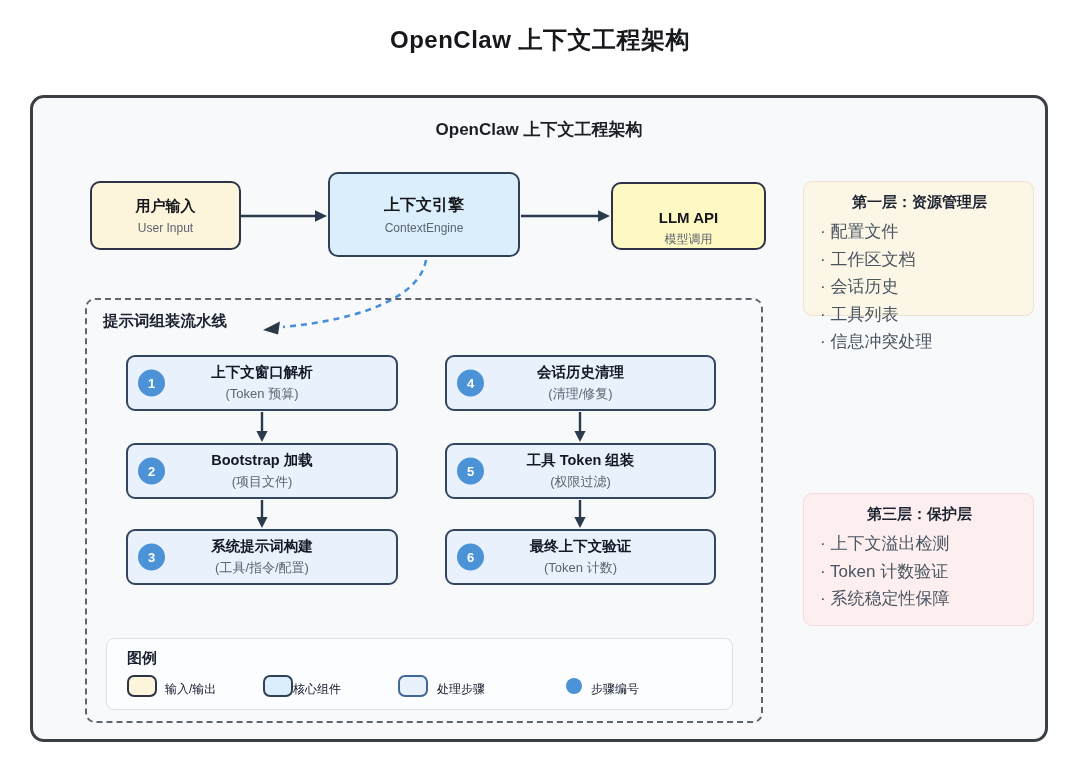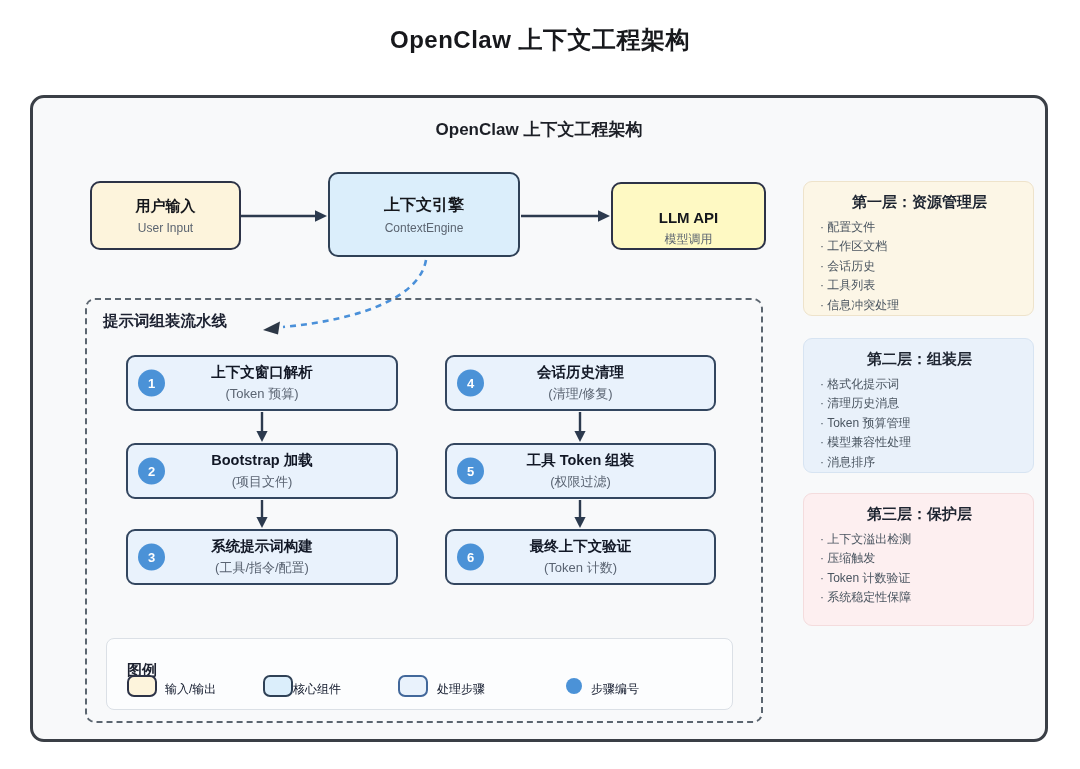--- a/index.html
+++ b/index.html
@@ -90,7 +90,7 @@
   .layer-2 { top: 240px; height: 135px; background: #e9f1fa; border: 1.5px solid #d7e4f2; }
   .layer-3 { top: 395px; height: 133px; background: #fdeff0; border: 1.5px solid #f4dcdd; }
   .layer-title { text-align: center; font-size: 15px; font-weight: bold; color: #1d2430; margin-bottom: 6px; }
-  .layer-item { font-size: 12px; color: #4a5560; line-height: 1.62; }
+  .layer-item { font-size: 17px; color: #4a5560; line-height: 1.62; }
   .layer-item::before { content: "· "; color: #4a5560; }
 
   svg.wires { position: absolute; left: 0; top: 0; pointer-events: none; }

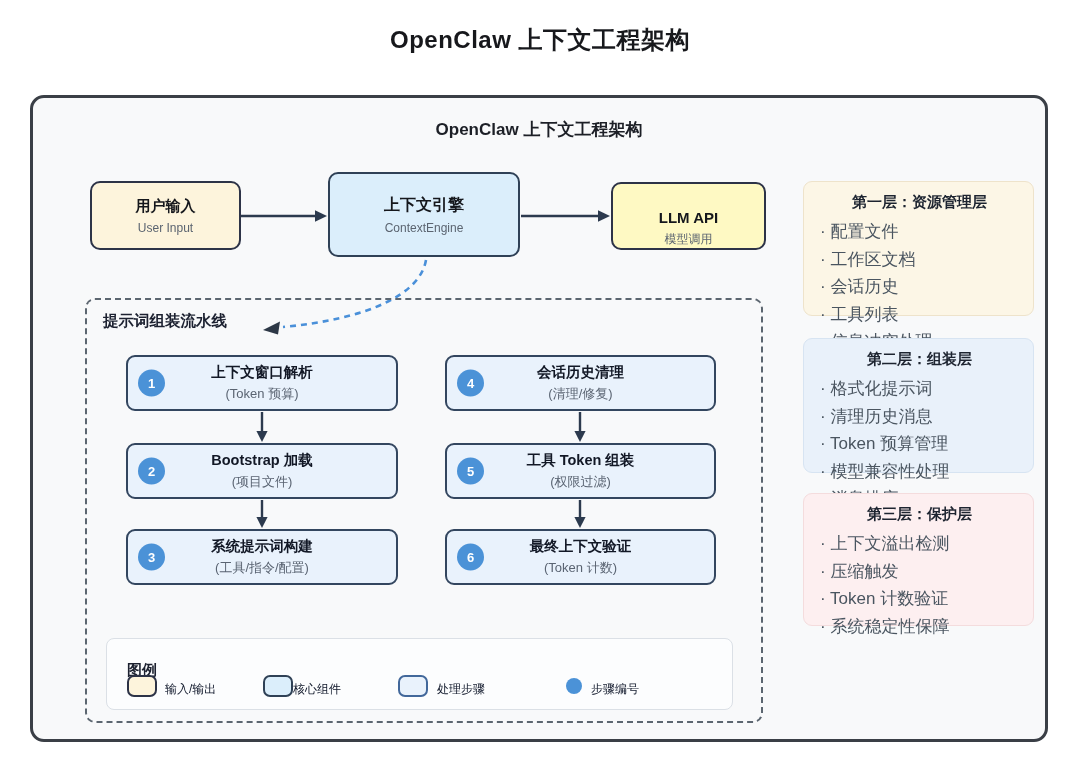--- a/index.html
+++ b/index.html
@@ -213,14 +213,6 @@
       <div class="layer-item">信息冲突处理</div>
     </div>
 
-    <div class="layer layer-2">
-      <div class="layer-title">第二层：组装层</div>
-      <div class="layer-item">格式化提示词</div>
-      <div class="layer-item">清理历史消息</div>
-      <div class="layer-item">Token 预算管理</div>
-      <div class="layer-item">模型兼容性处理</div>
-      <div class="layer-item">消息排序</div>
-    </div>
 
     <div class="layer layer-3">
       <div class="layer-title">第三层：保护层</div>

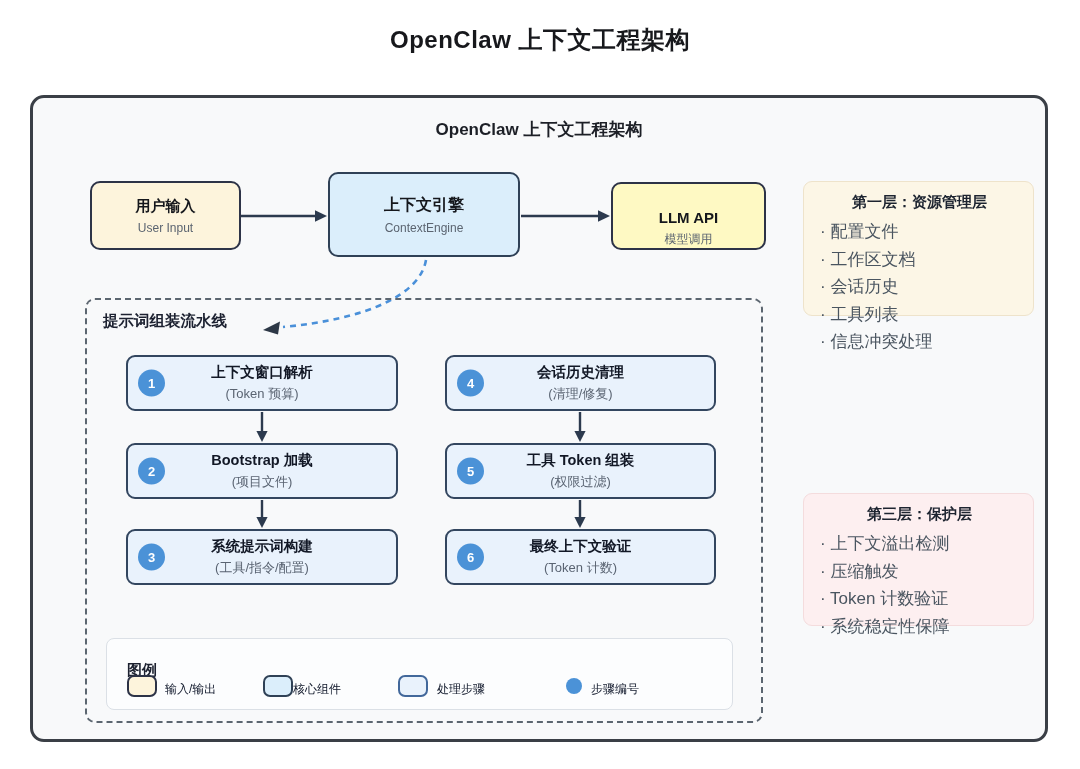--- a/index.html
+++ b/index.html
@@ -217,7 +217,6 @@
     <div class="layer layer-3">
       <div class="layer-title">第三层：保护层</div>
       <div class="layer-item">上下文溢出检测</div>
-      <div class="layer-item">压缩触发</div>
       <div class="layer-item">Token 计数验证</div>
       <div class="layer-item">系统稳定性保障</div>
     </div>

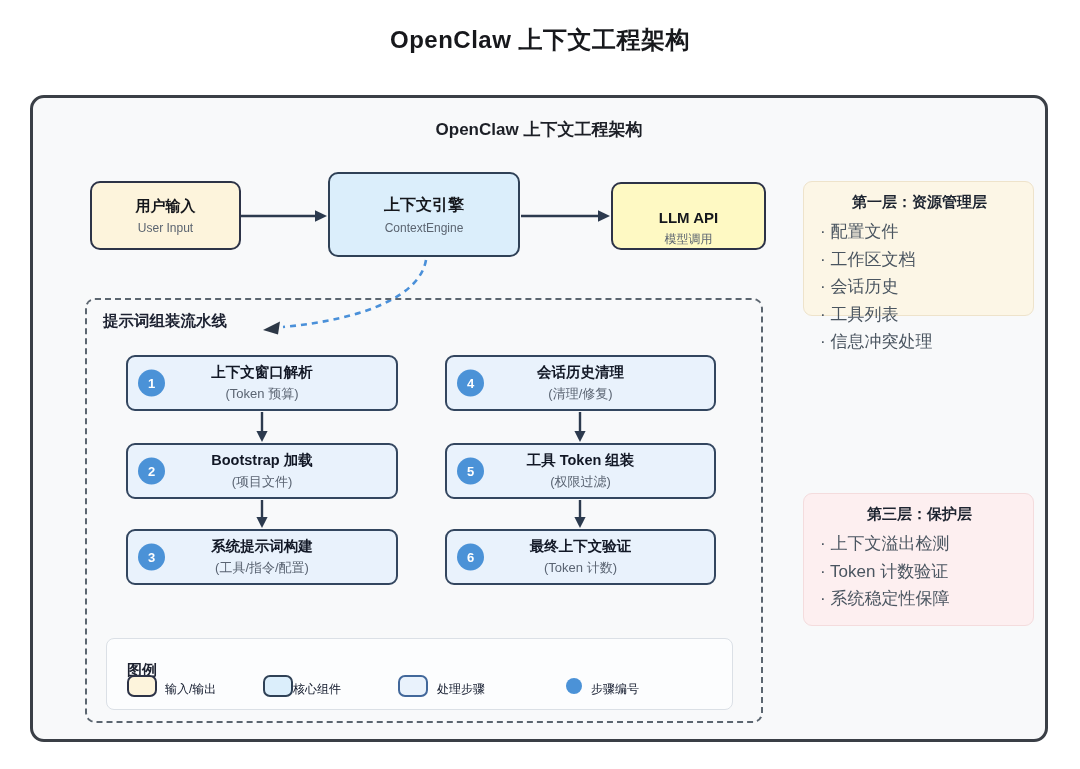--- a/index.html
+++ b/index.html
@@ -69,7 +69,7 @@
     position: absolute; left: 73px; top: 540px; width: 627px; height: 72px;
     background: #fcfdfe; border: 1.5px solid #dbe0e6; border-radius: 8px;
   }
-  .legend-title { position: absolute; left: 20px; top: 22px; font-size: 15px; font-weight: bold; color: #1c2130; }
+  .legend-title { position: absolute; left: 20px; top: 10px; font-size: 15px; font-weight: bold; color: #1c2130; }
   .legend-item-label { position: absolute; top: 42px; font-size: 12px; color: #0f172a; }
   .sw { position: absolute; top: 36px; width: 30px; height: 22px; border-radius: 7px; }
   .sw-io   { left: 20px;  background: #fdf4dc; border: 2px solid #2d3347; }

